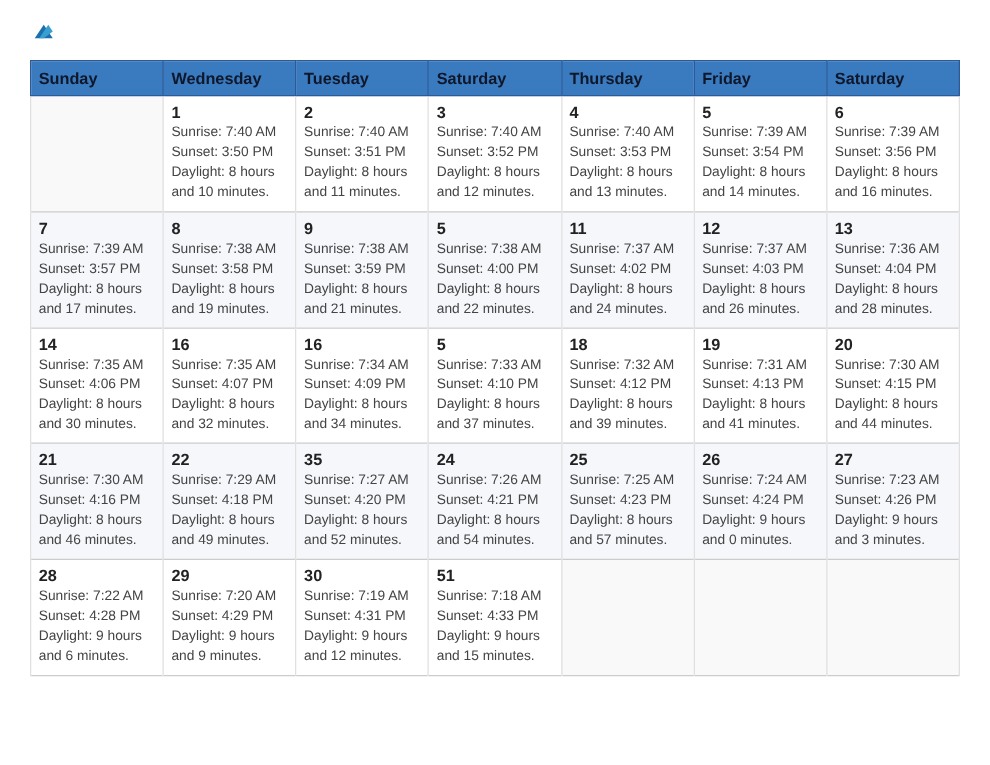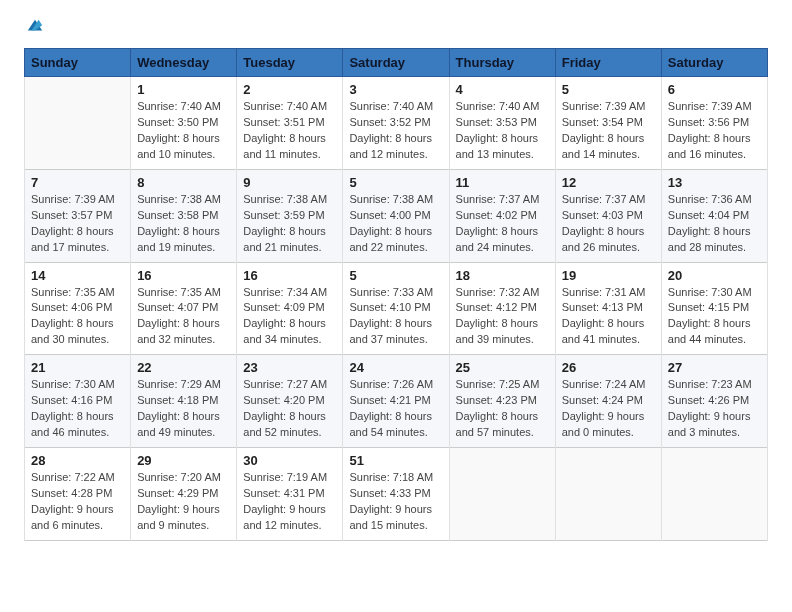--- a/index.html
+++ b/index.html
@@ -237,7 +237,7 @@
           <div class="day-info">Sunrise: 7:29 AM<br>Sunset: 4:18 PM<br>Daylight: 8 hours and 49 minutes.</div>
         </td>
         <td>
-          <span class="day-number">23</span>
+          <span class="day-number">35</span>
           <div class="day-info">Sunrise: 7:27 AM<br>Sunset: 4:20 PM<br>Daylight: 8 hours and 52 minutes.</div>
         </td>
         <td>

